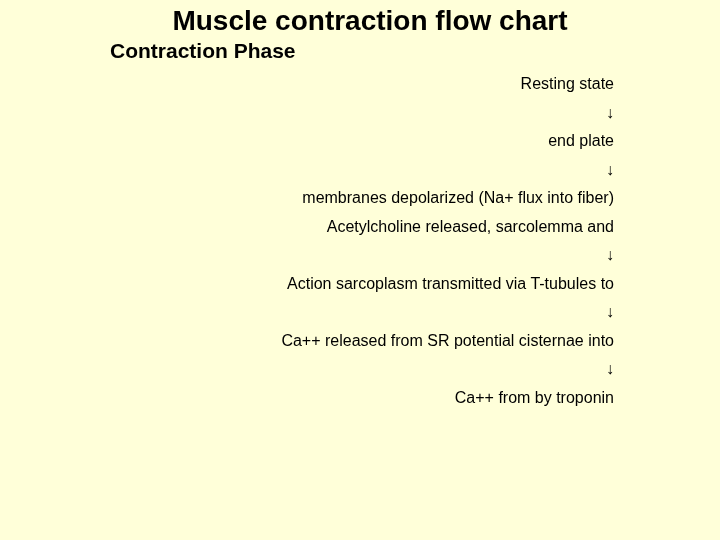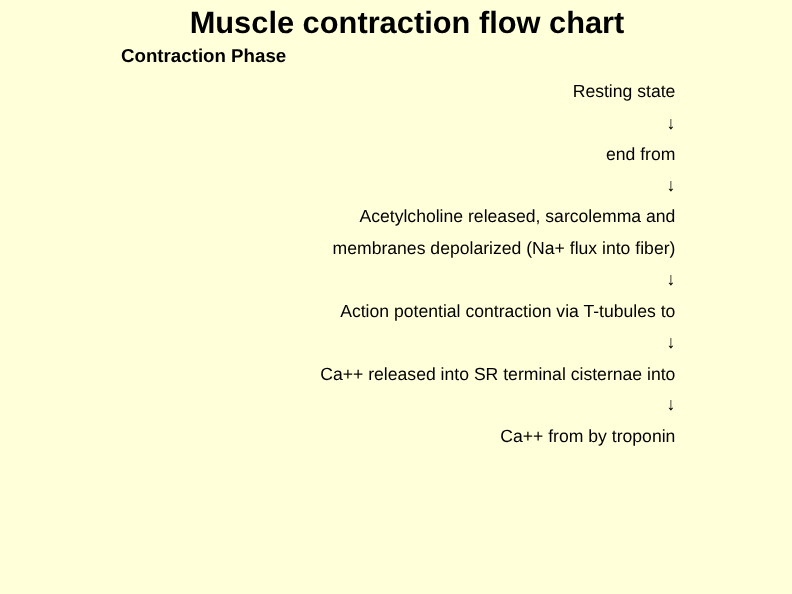--- a/index.html
+++ b/index.html
@@ -35,7 +35,7 @@
     left: 110px;
     top: 38px;
     font-weight: bold;
-    font-size: 17px;
+    font-size: 21px;
     line-height: 26px;
     white-space: nowrap;
   }

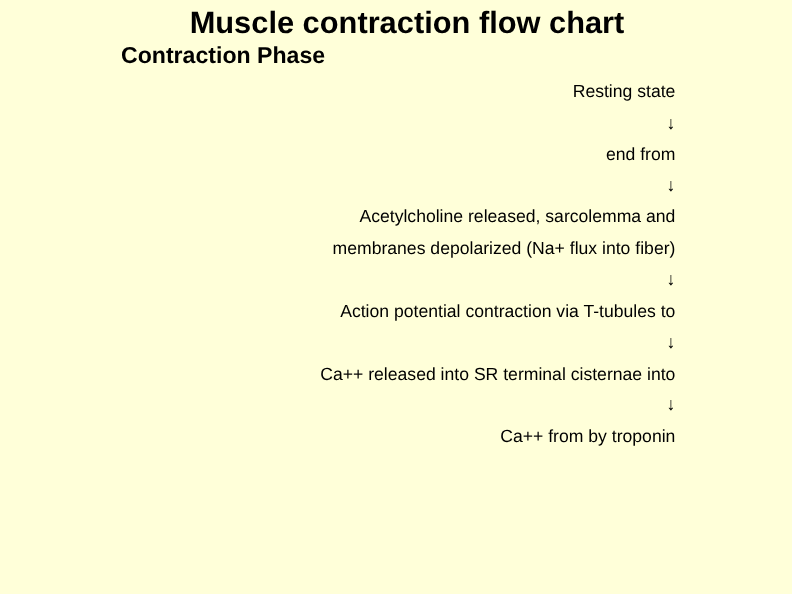--- a/index.html
+++ b/index.html
@@ -64,7 +64,7 @@
       </div>
       <div>↓</div>
       <div>
-        <div>end from</div>
+        <div>end plate</div>
       </div>
       <div>↓</div>
       <div>

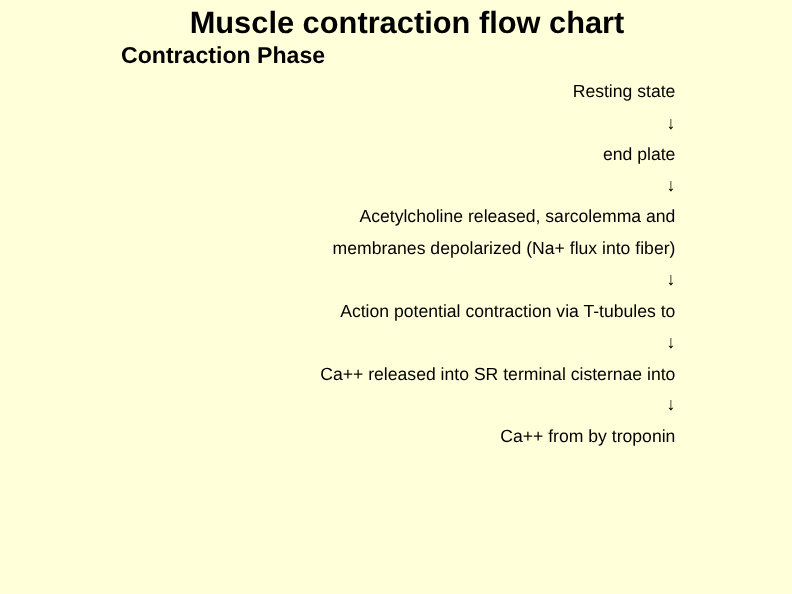--- a/index.html
+++ b/index.html
@@ -68,8 +68,8 @@
       </div>
       <div>↓</div>
       <div>
+        <div>membranes depolarized (Na+ flux into fiber)</div>
         <div>Acetylcholine released, sarcolemma and</div>
-        <div>membranes depolarized (Na+ flux into fiber)</div>
       </div>
       <div>↓</div>
       <div>

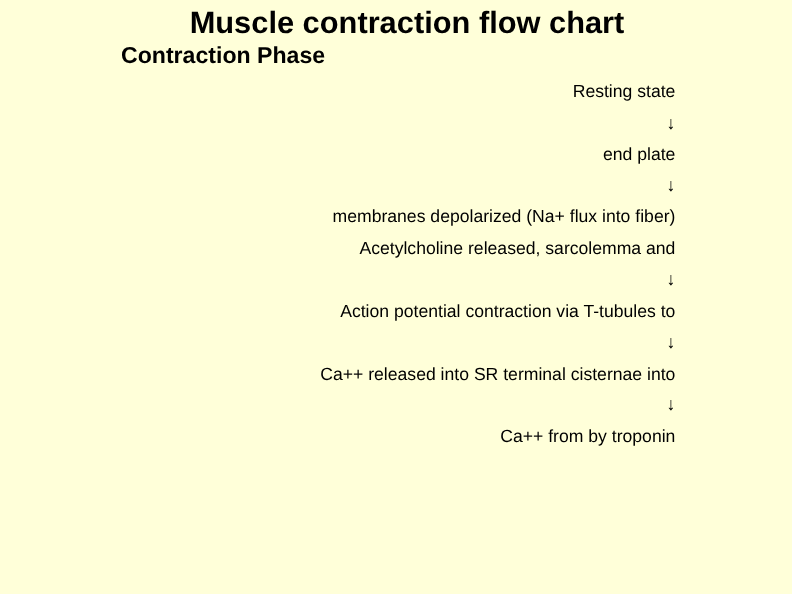--- a/index.html
+++ b/index.html
@@ -73,7 +73,7 @@
       </div>
       <div>↓</div>
       <div>
-        <div>Action potential contraction via T-tubules to</div>
+        <div>Action sarcoplasm transmitted via T-tubules to</div>
       </div>
       <div>↓</div>
       <div>

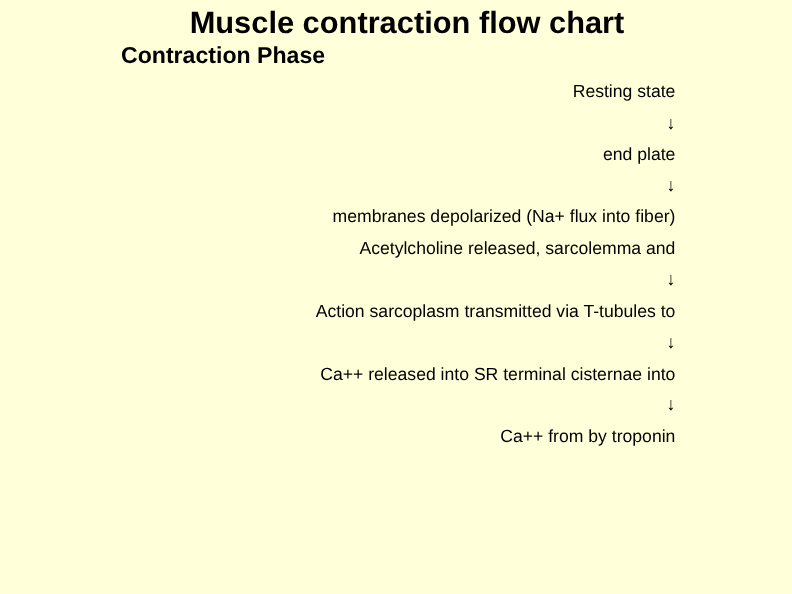--- a/index.html
+++ b/index.html
@@ -77,7 +77,7 @@
       </div>
       <div>↓</div>
       <div>
-        <div>Ca++ released into SR terminal cisternae into</div>
+        <div>Ca++ released from SR potential cisternae into</div>
       </div>
       <div>↓</div>
       <div>

